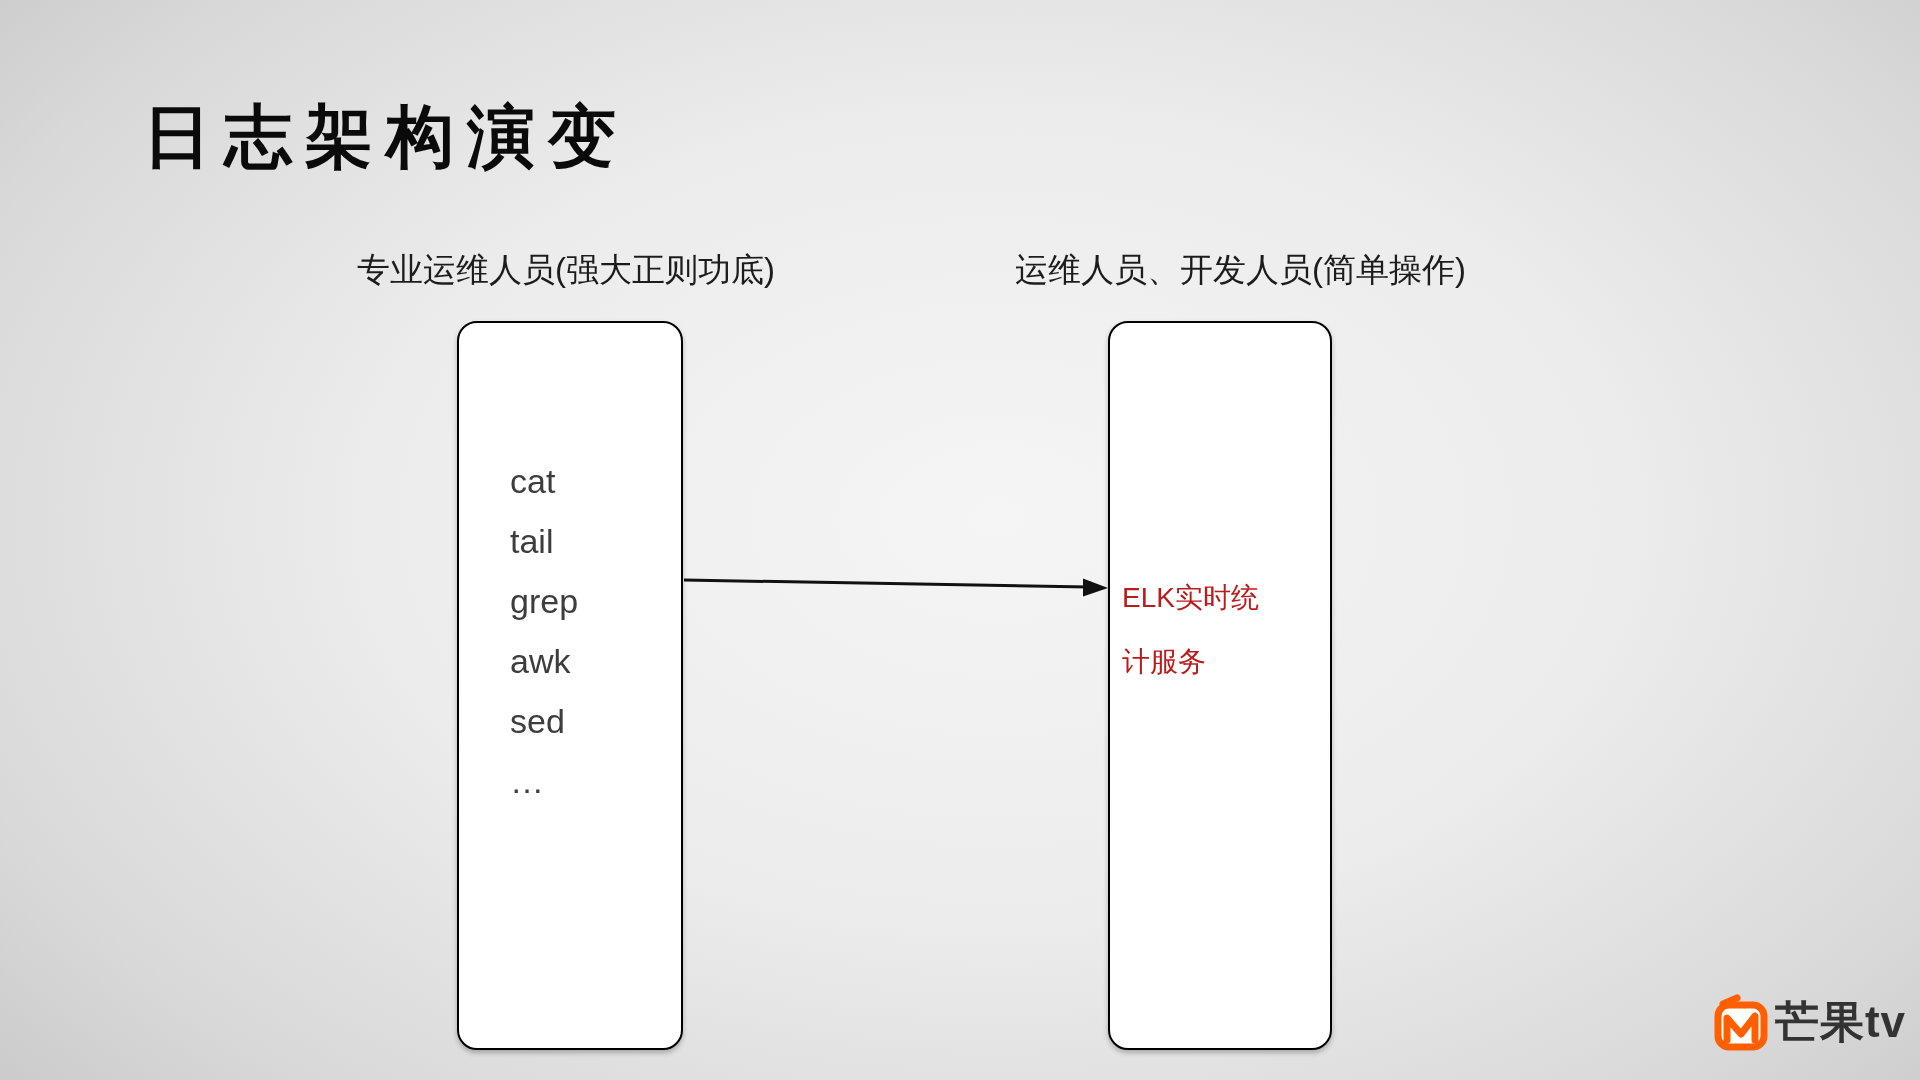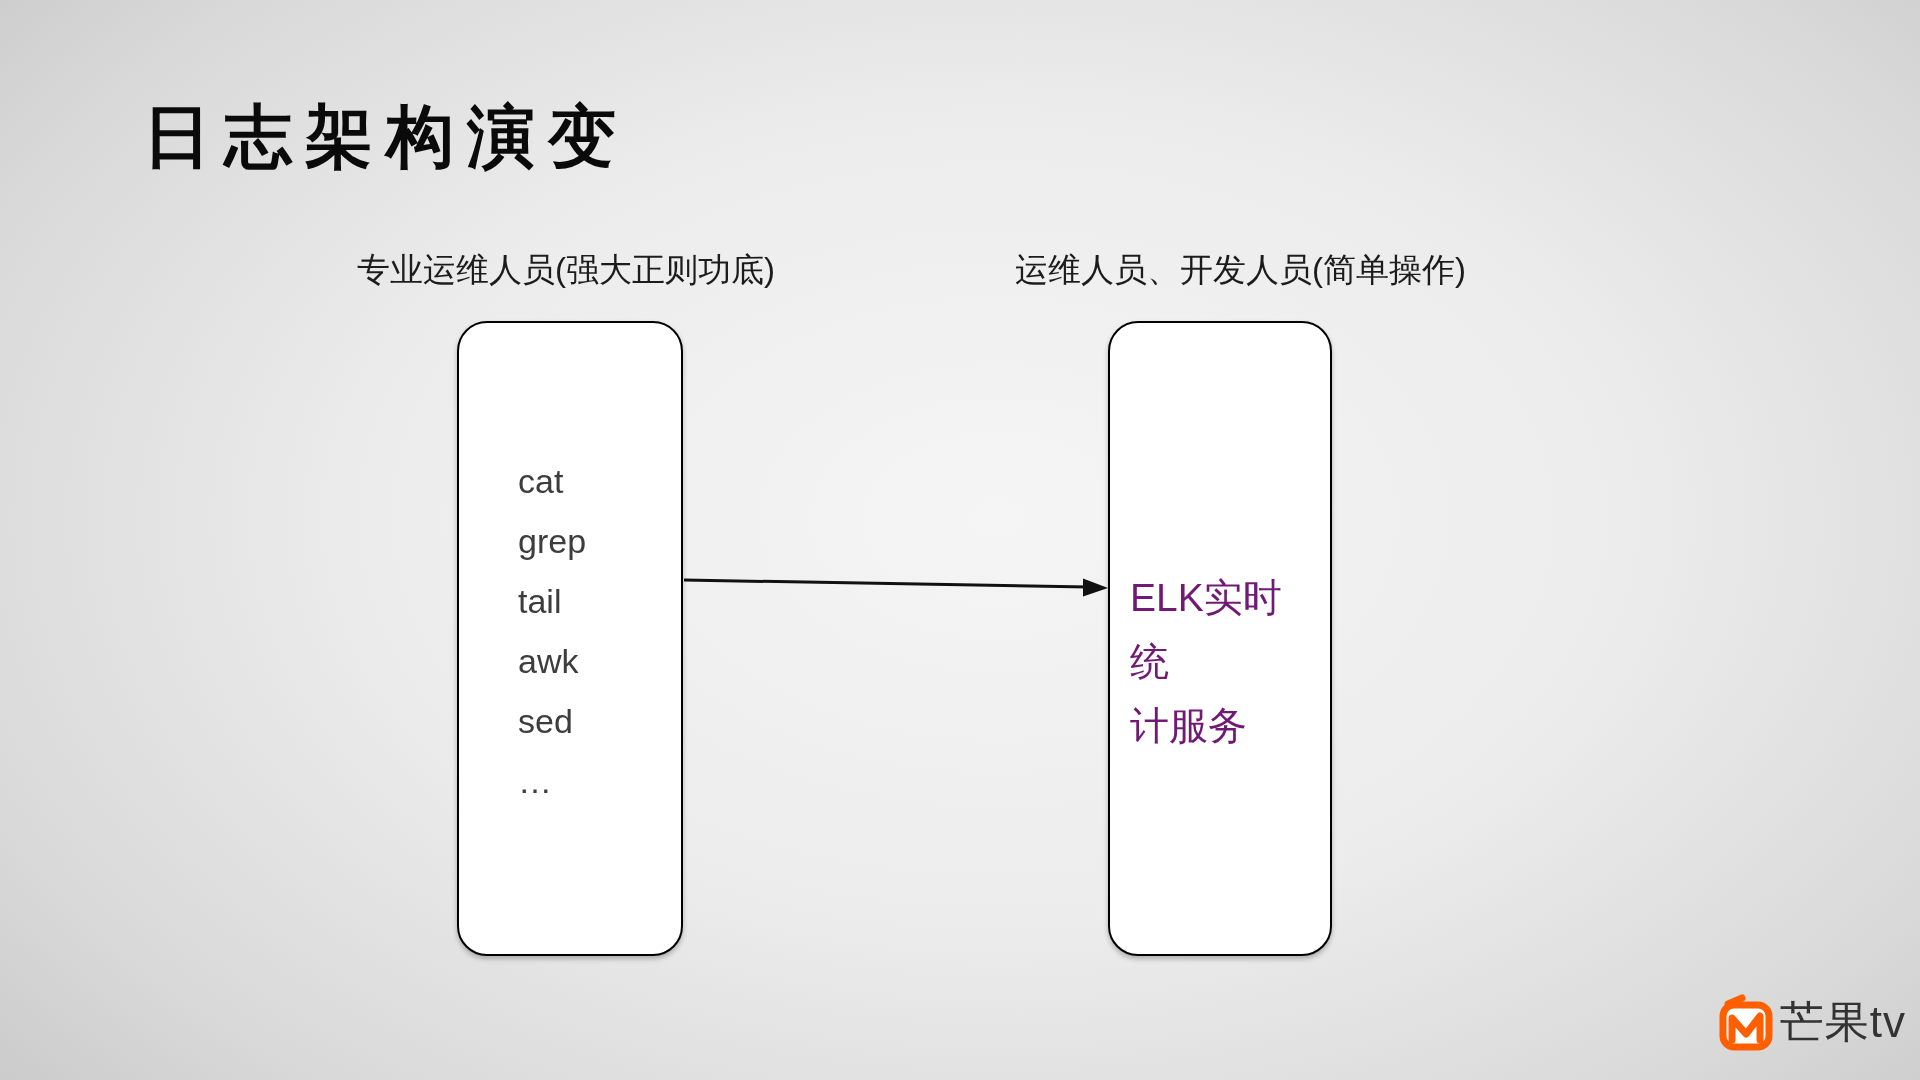--- a/index.html
+++ b/index.html
@@ -41,13 +41,12 @@
   .diagram-box {
     position: absolute;
     top: 321px;
-    height: 635px;
+    height: 729px;
     background: #ffffff;
     border: 2.5px solid #000;
-    border-radius: 30px;
+    border-radius: 20px;
     box-shadow: 0 3px 5px rgba(0,0,0,0.25);
     box-sizing: border-box;
-    padding-left: 8px;
   }
   .diagram-box.left  { left: 457px;  width: 226px; }
   .diagram-box.right { left: 1108px; width: 224px; }

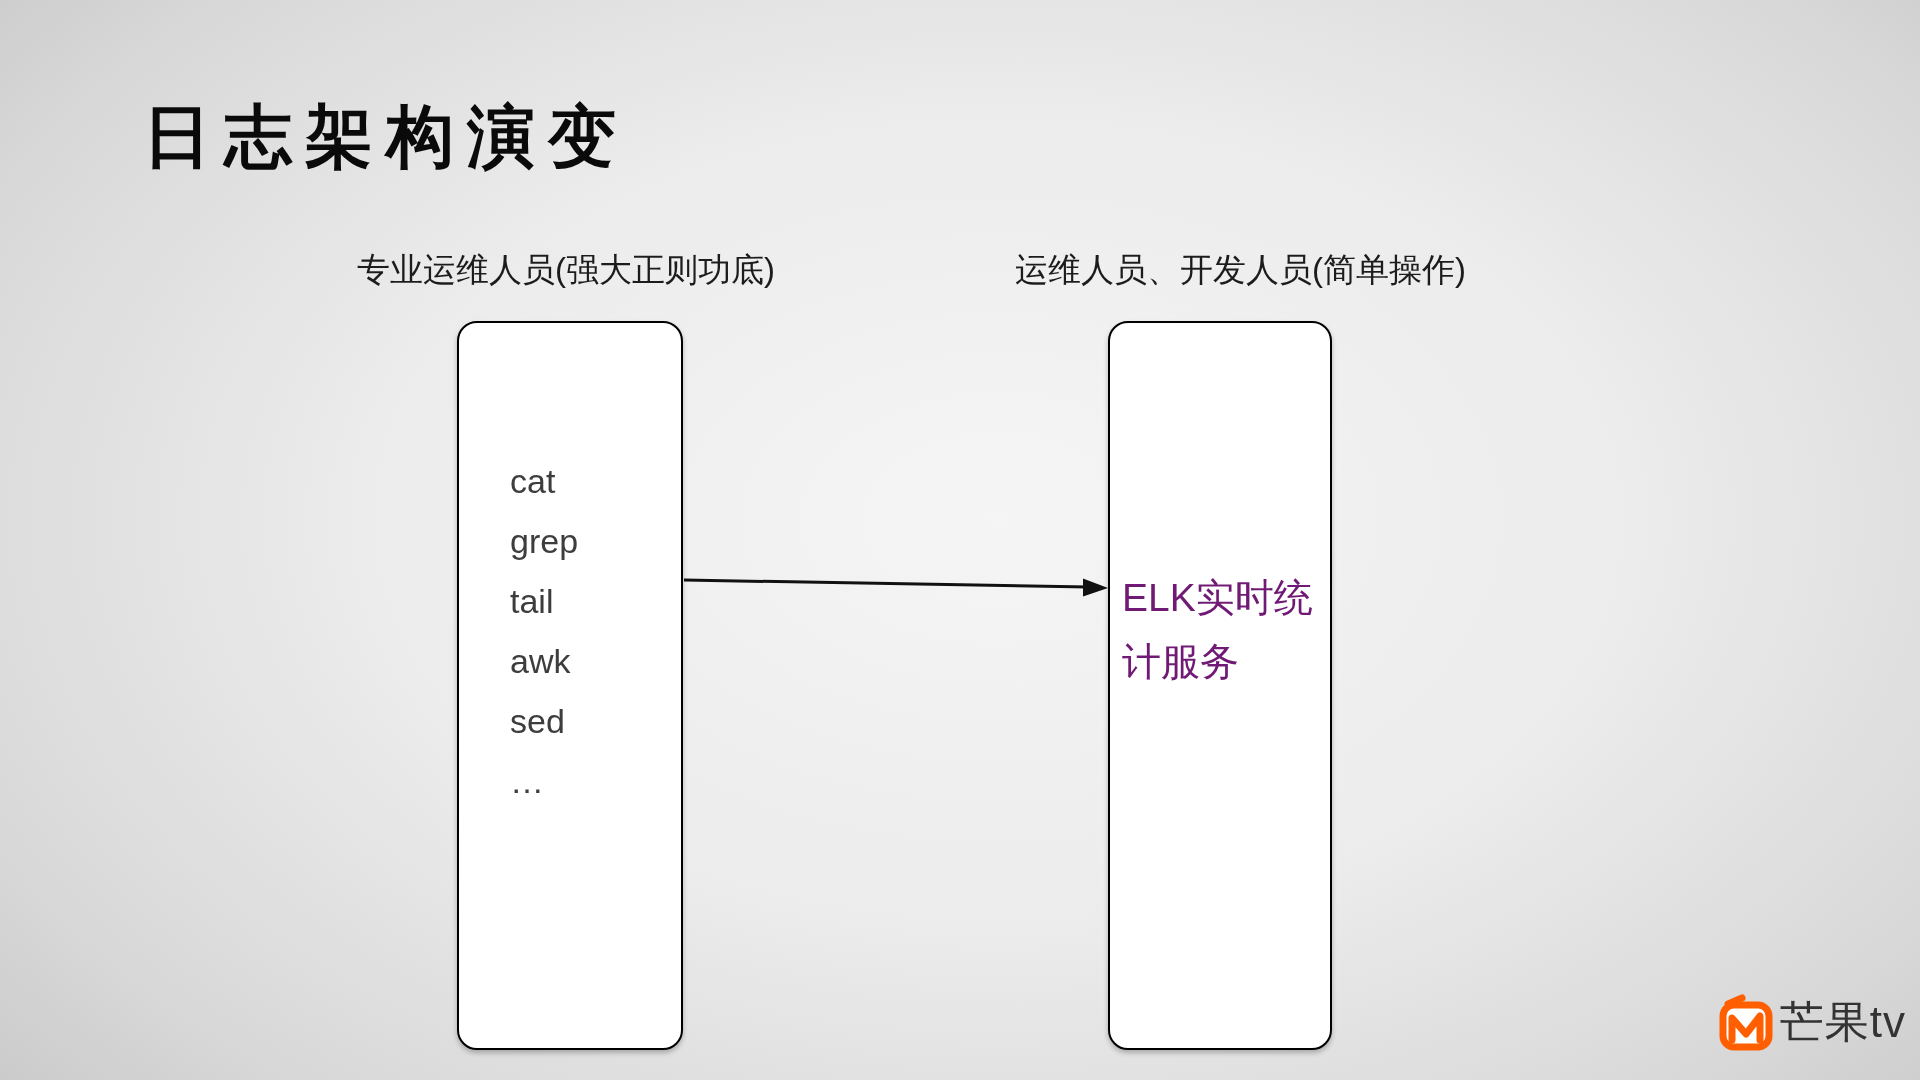--- a/index.html
+++ b/index.html
@@ -102,8 +102,8 @@
   <div class="diagram-box left">
     <div class="tools-list">
       <div>cat</div>
+      <div>tail</div>
       <div>grep</div>
-      <div>tail</div>
       <div>awk</div>
       <div>sed</div>
       <div>…</div>

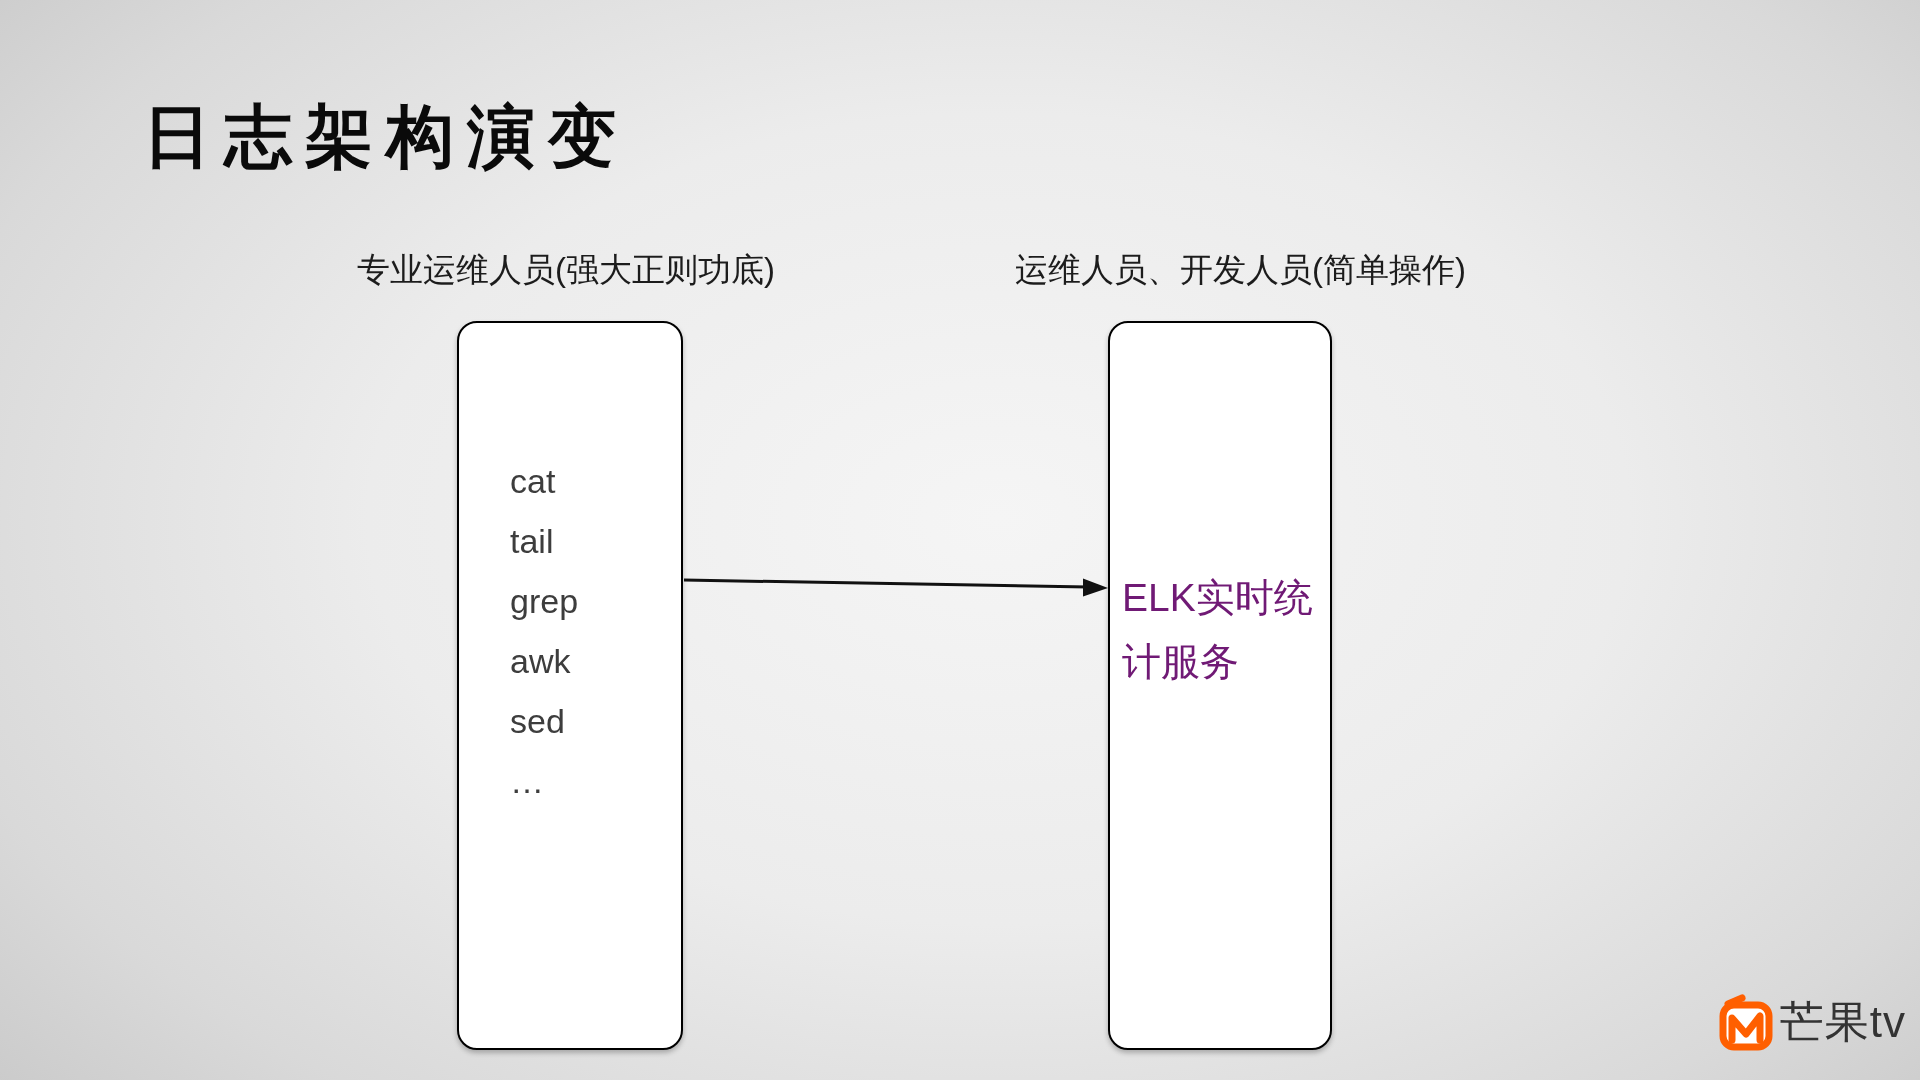--- a/index.html
+++ b/index.html
@@ -59,9 +59,9 @@
   }
   .elk-text {
     padding: 243px 10px 0 12px;
-    font-size: 39px;
+    font-size: 28px;
     line-height: 64px;
-    color: #701a75;
+    color: #b91c1c;
   }
 
   .arrow-overlay {

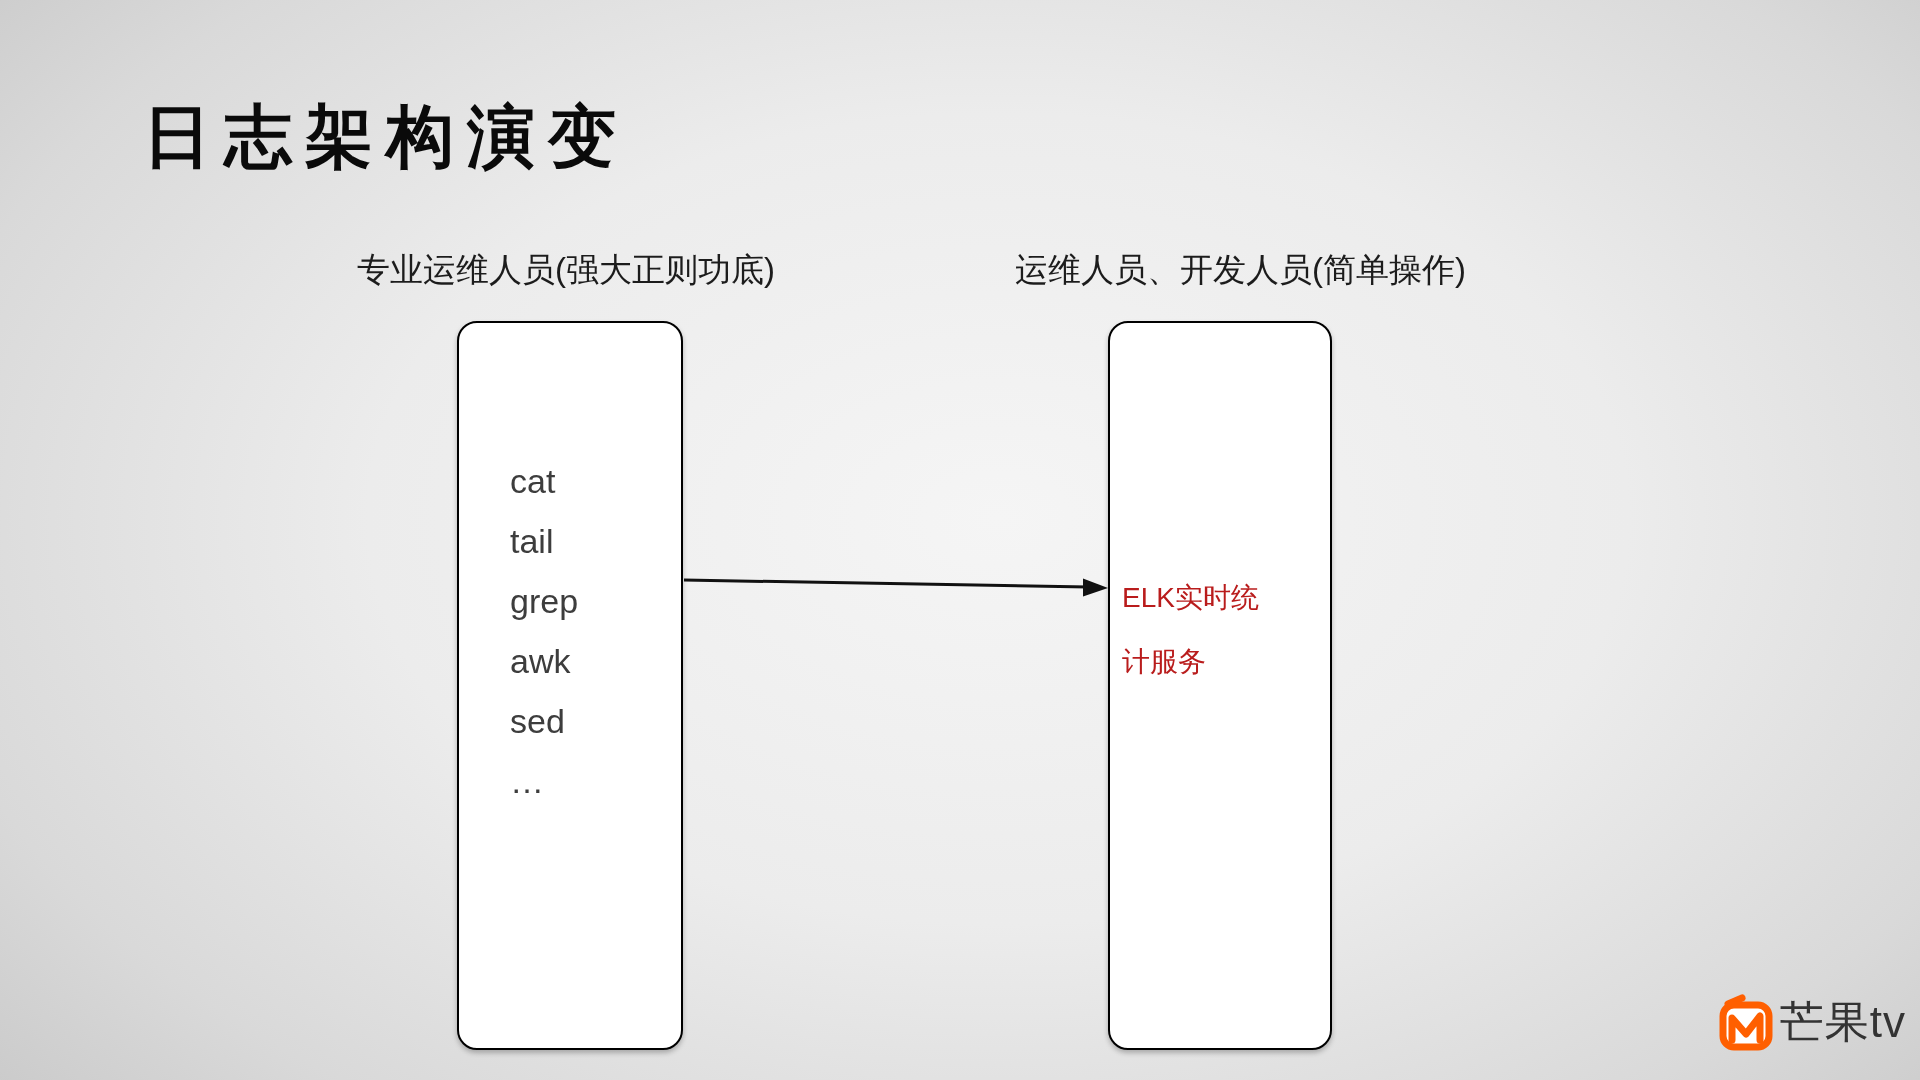--- a/index.html
+++ b/index.html
@@ -82,7 +82,7 @@
   }
   .logo-text {
     font-size: 44px;
-    font-weight: normal;
+    font-weight: bold;
     color: #333333;
     letter-spacing: 1px;
     white-space: nowrap;

